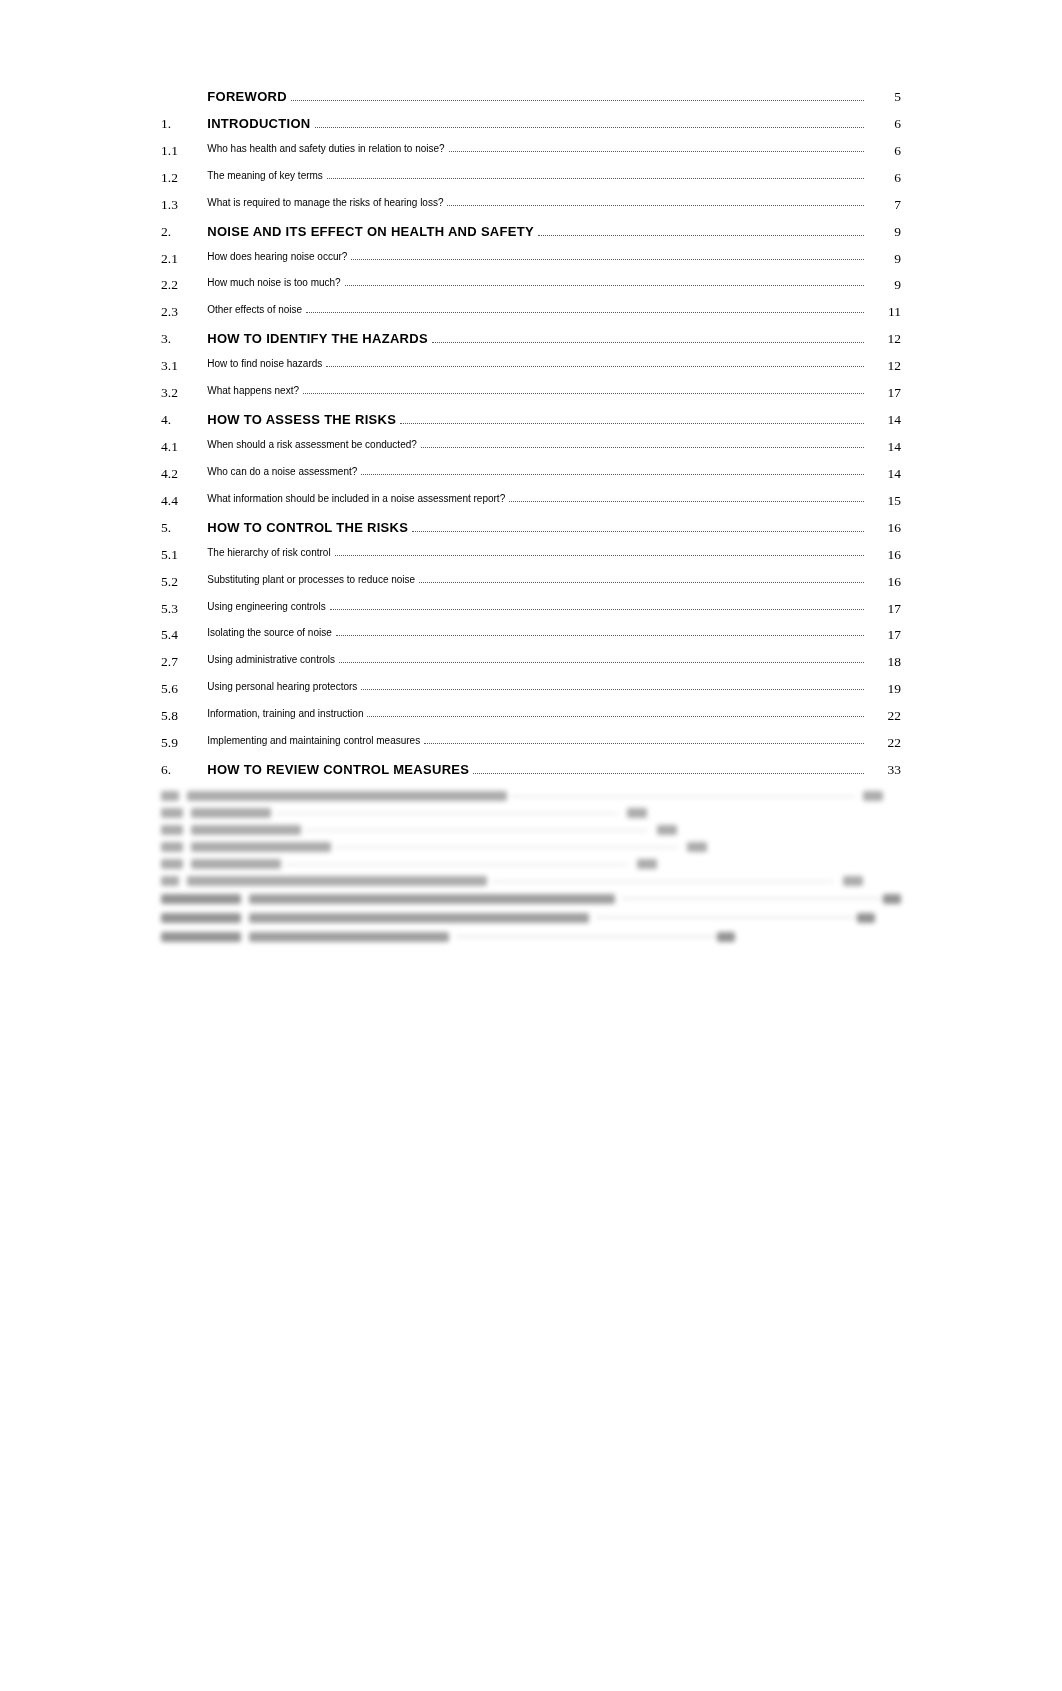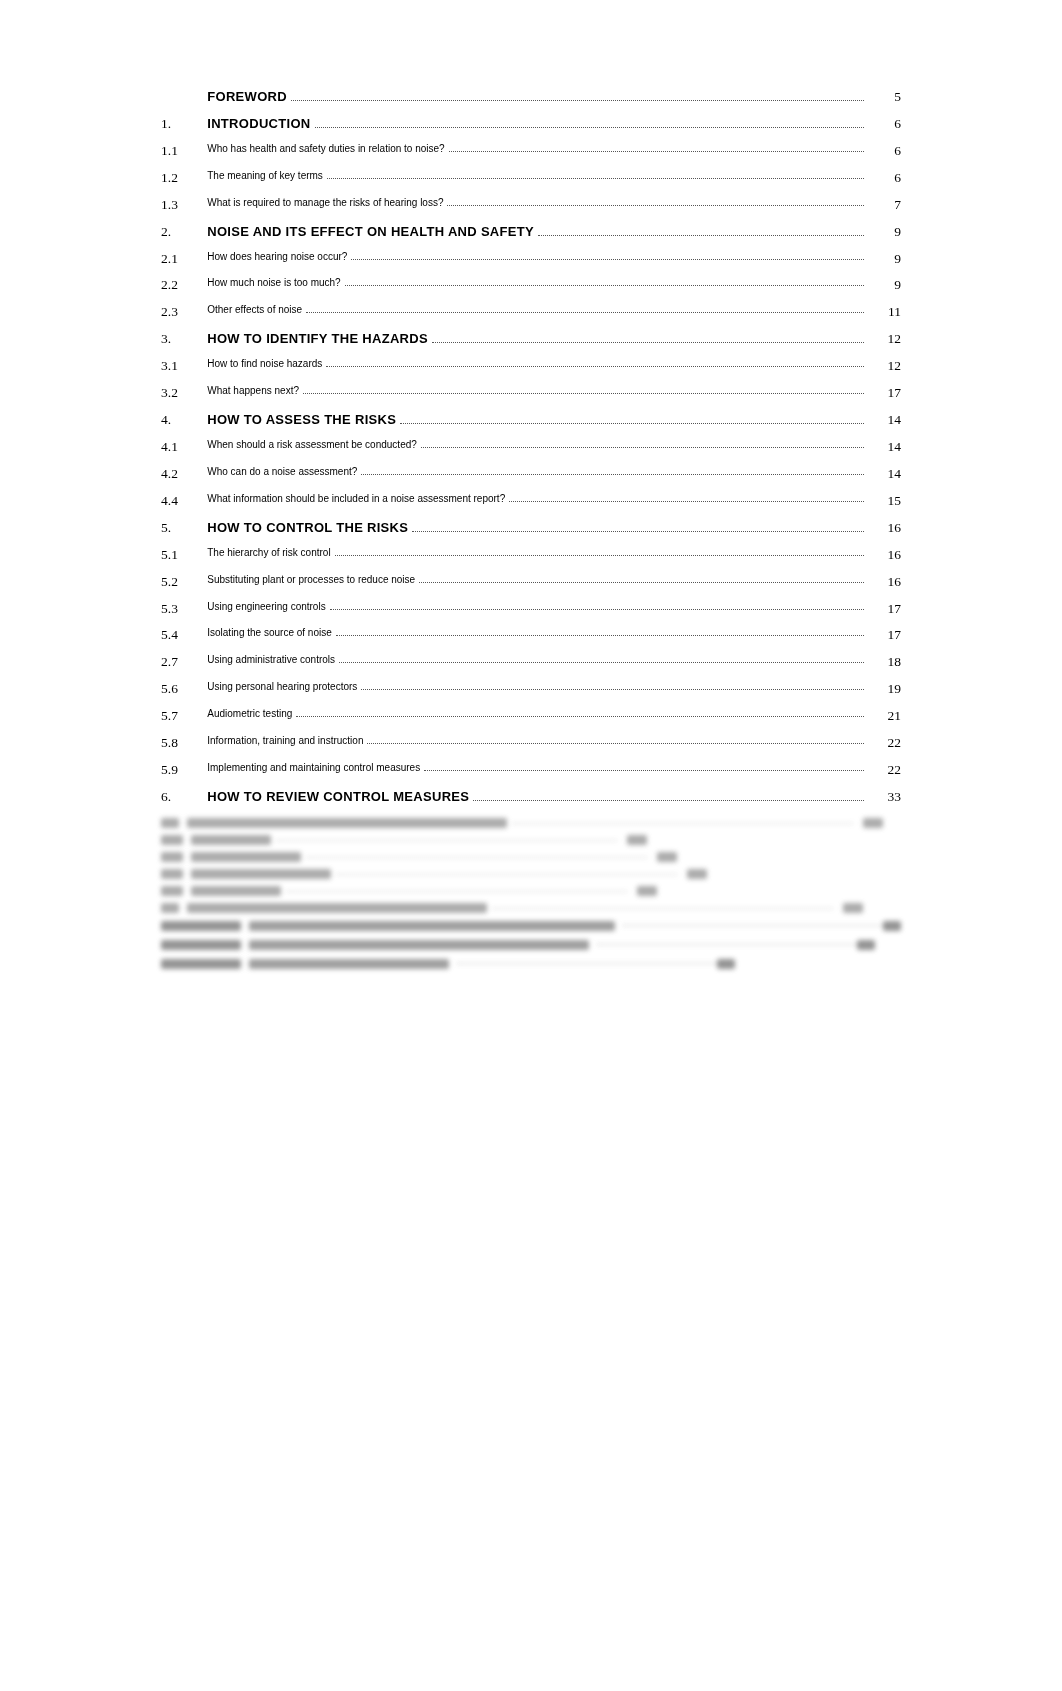--- a/index.html
+++ b/index.html
@@ -417,16 +417,6 @@
           <td class="page-col">19</td>
         </tr>
         <tr>
-          <td class="num-col">5.7</td>
-          <td class="label-col">
-            <div class="entry-text">
-              <span class="entry-label normal-entry">Audiometric testing</span>
-              <span class="dots"></span>
-            </div>
-          </td>
-          <td class="page-col">21</td>
-        </tr>
-        <tr>
           <td class="num-col">5.8</td>
           <td class="label-col">
             <div class="entry-text">

